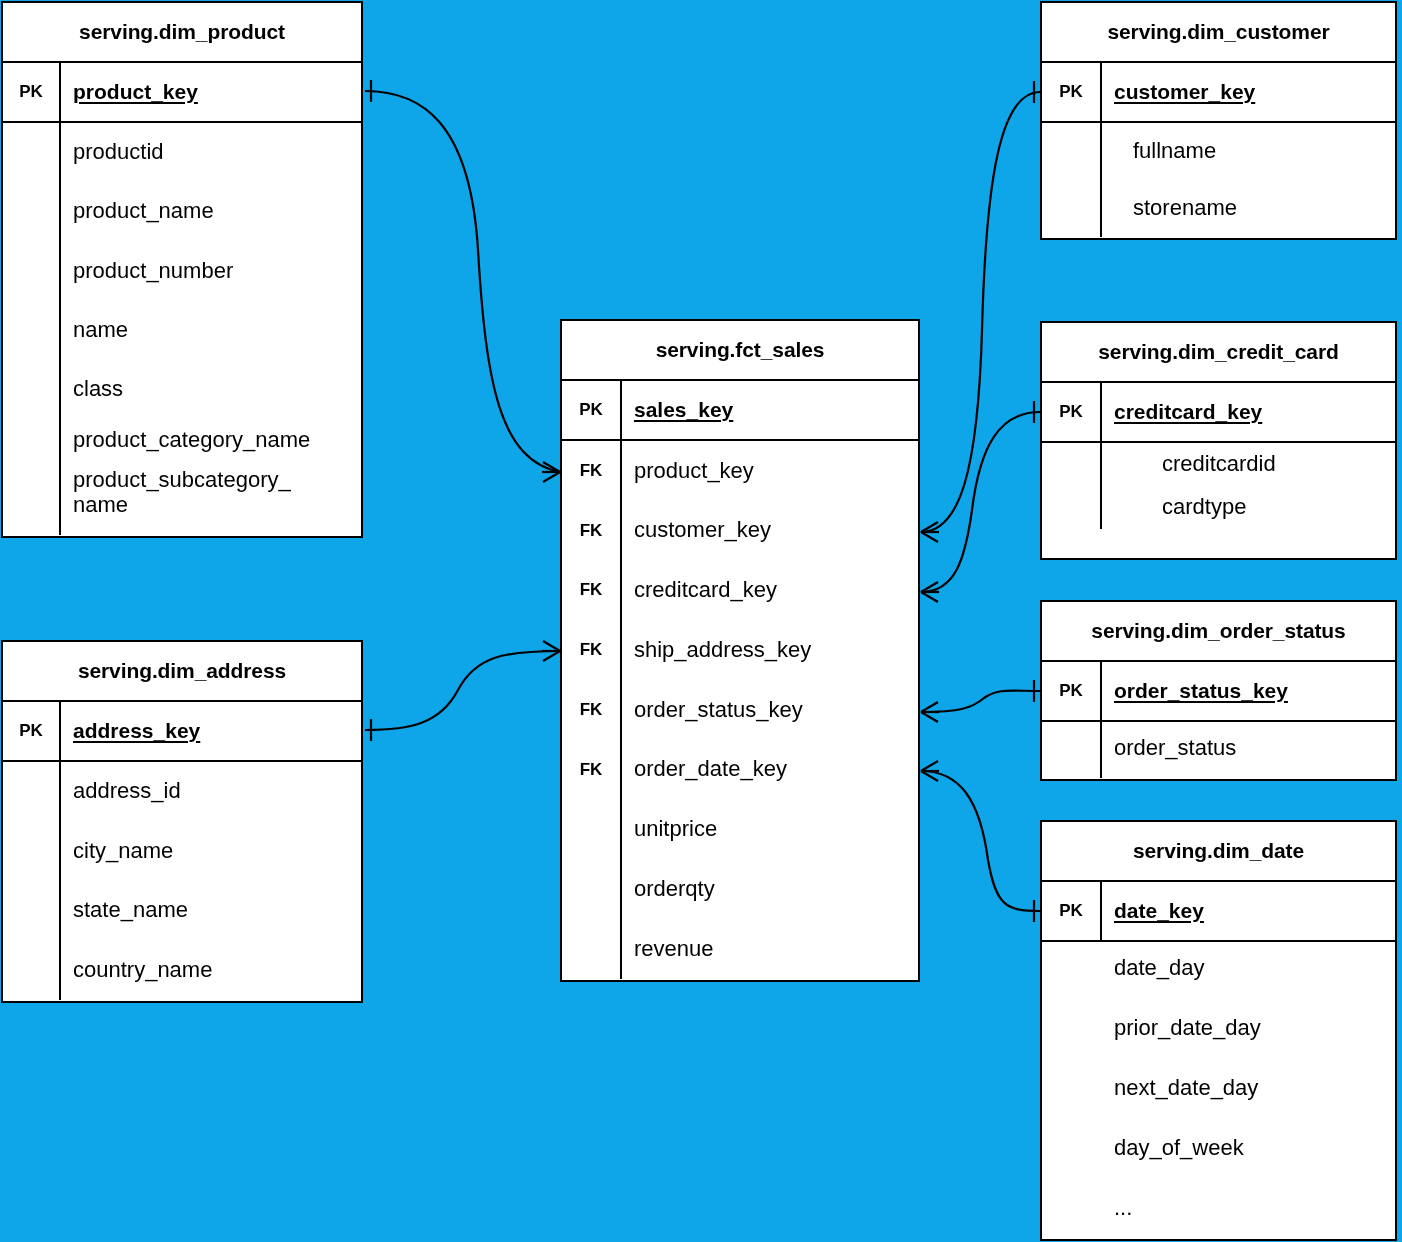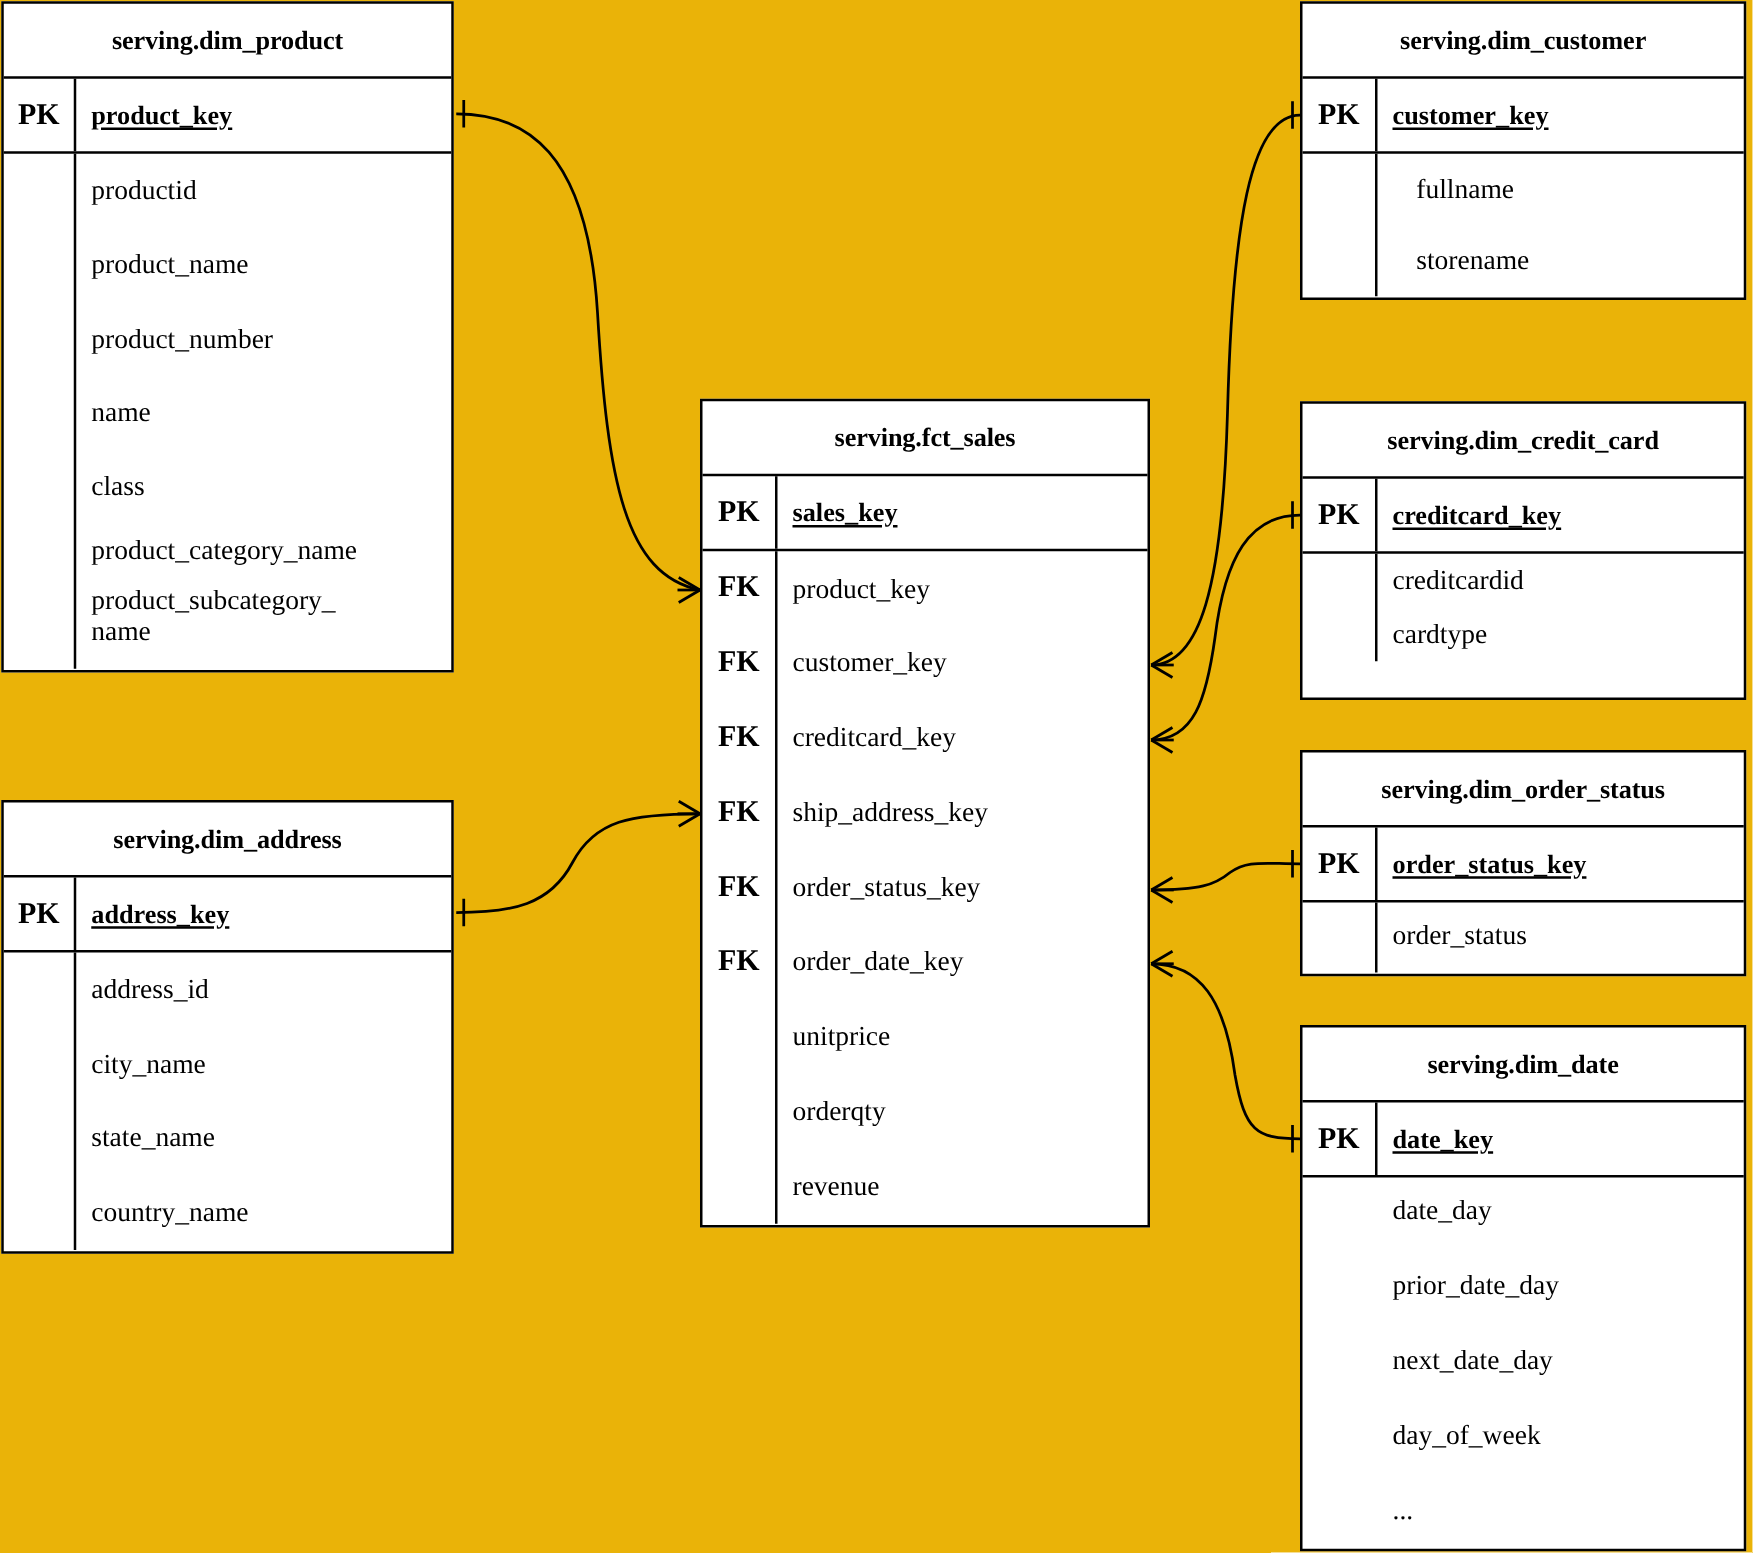--- a/index.html
+++ b/index.html
@@ -12,8 +12,8 @@
     position: relative;
     width: 1402px;
     height: 1242px;
-    background: #eab308;
-    font-family: Liberation Serif, serif;
+    background: #0ea5e9;
+    font-family: Liberation Sans, sans-serif;
     overflow: hidden;
   }
   svg.links {

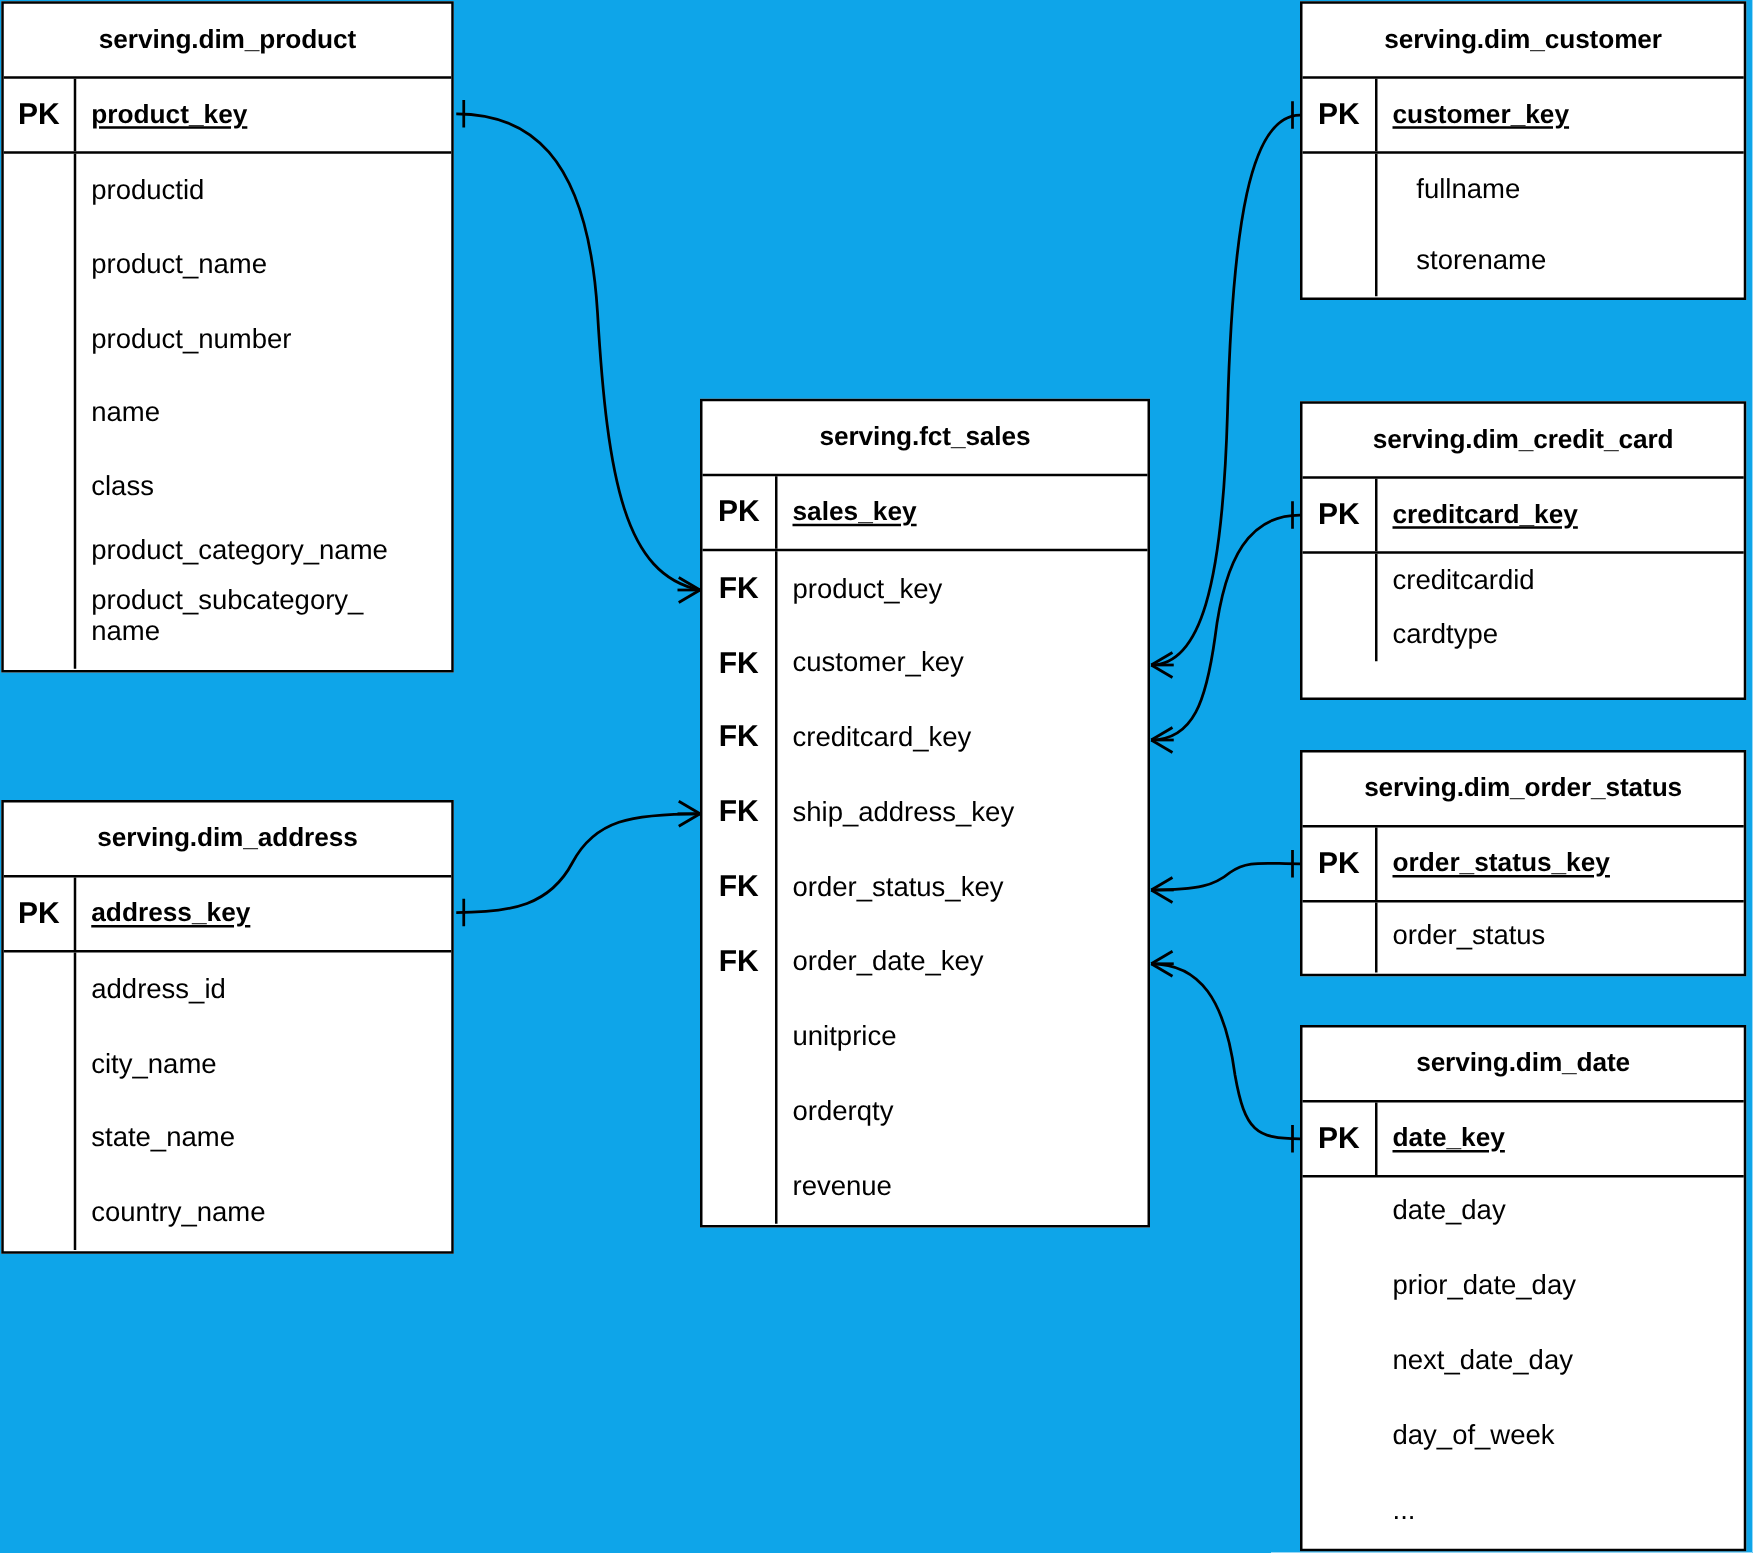--- a/index.html
+++ b/index.html
@@ -80,7 +80,7 @@
   }
   .key-tag {
     font-weight: bold;
-    font-size: 24px;
+    font-size: 17px;
     color: #000000;
     text-align: center;
     display: flex;

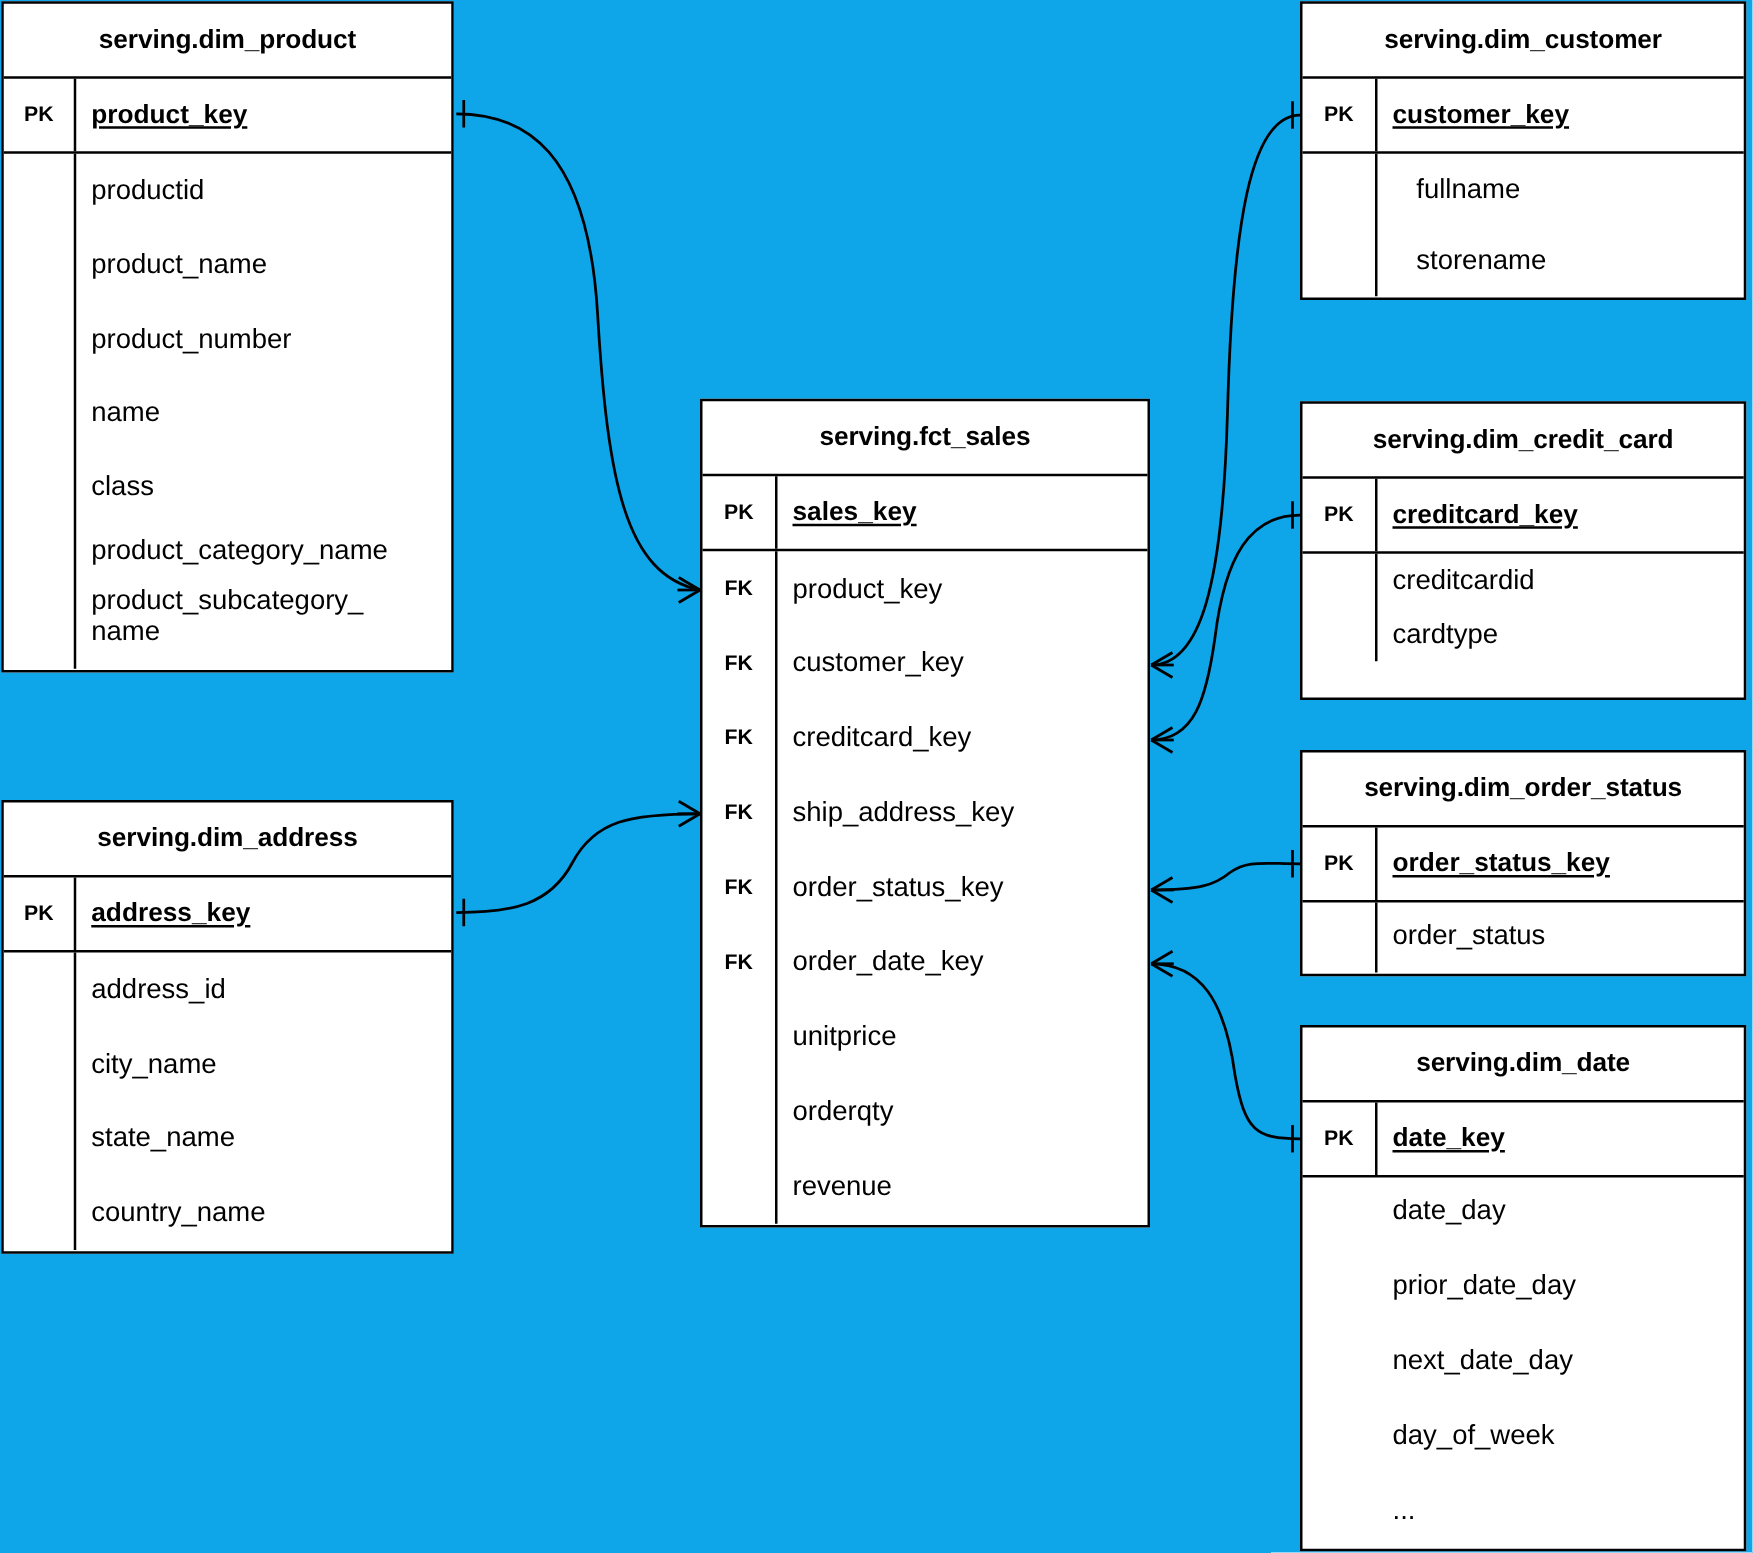--- a/index.html
+++ b/index.html
@@ -283,7 +283,7 @@
         <div class="pk-name h60">creditcard_key</div>
       </div>
     </div>
-    <div class="ent-body" style="height:86px;">
+    <div class="ent-body" style="height:86px;gap:48px;">
       <div class="keycol keycol-w60"></div>
       <div class="namecol">
         <div class="attr-name h60">creditcardid</div>

